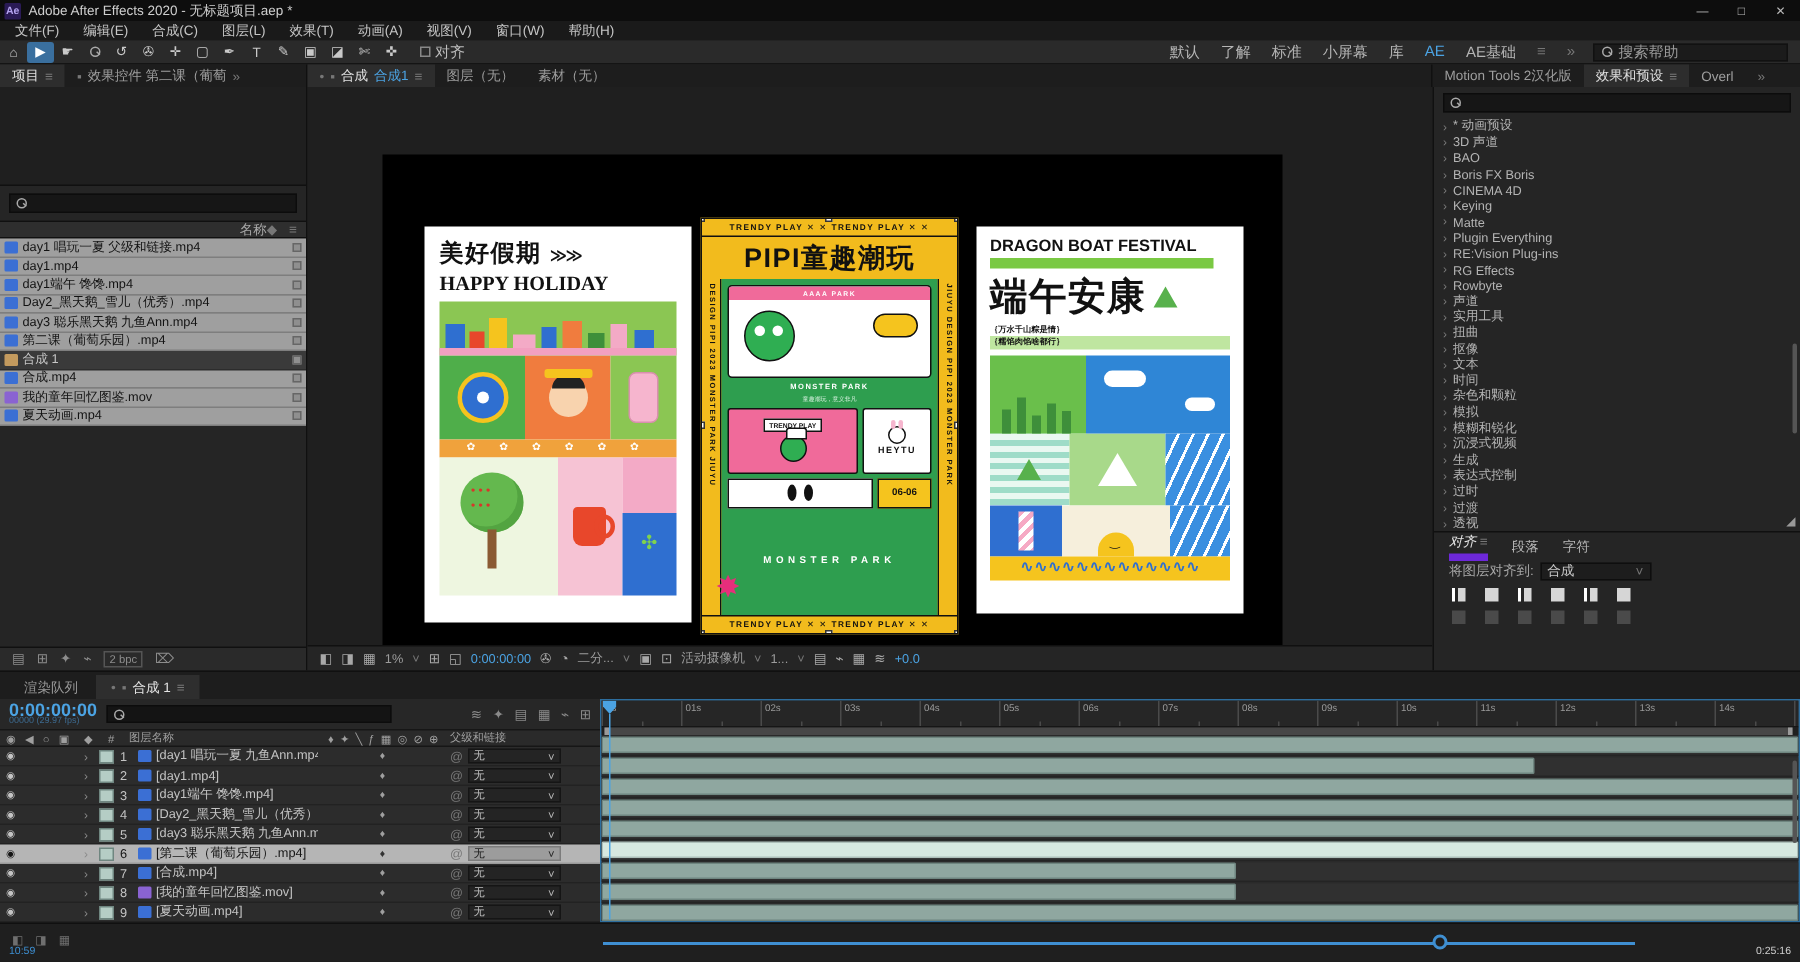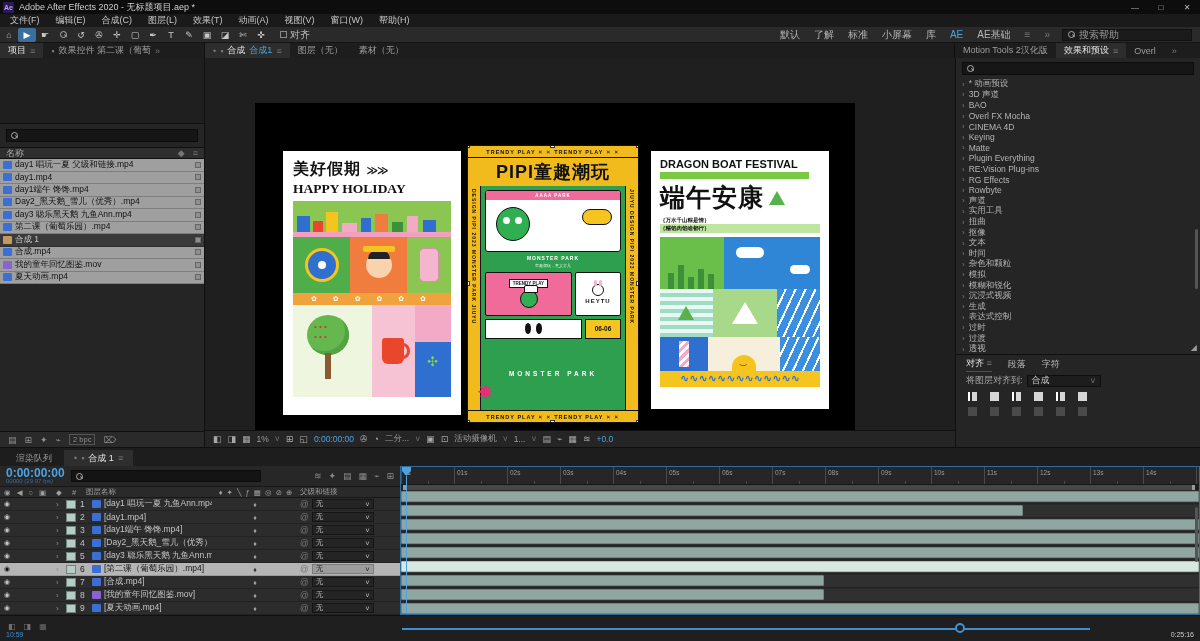--- a/index.html
+++ b/index.html
@@ -626,7 +626,7 @@
 
       <div class="fx-row">
         <span class="chev">›</span>
-        <span>Overl FX Mocha</span>
+        <span>Boris FX Boris</span>
       </div>
 
       <div class="fx-row">

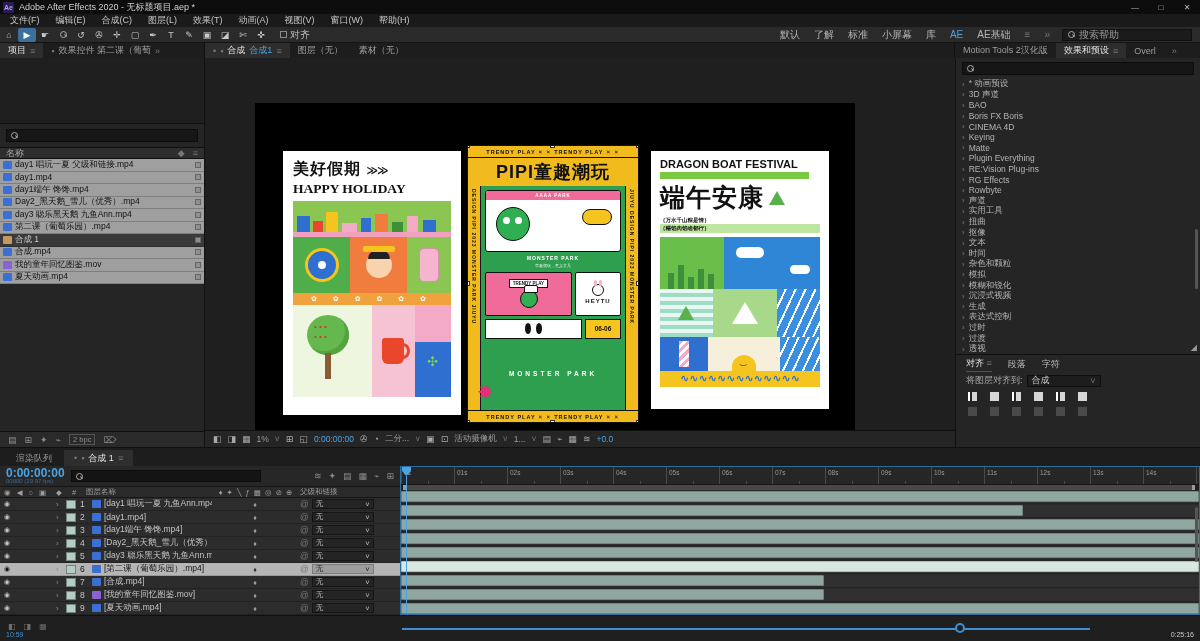--- a/index.html
+++ b/index.html
@@ -38,7 +38,7 @@
 #project{position:absolute;left:0;top:58px;width:205px;height:389px;background:#252525;border-right:1px solid #101010;}
 #pj-preview{height:66px;background:#1f1f1f;border-bottom:1px solid #101010;}
 #pj-search{margin:5px 6px;height:13px;background:#161616;border:1px solid #0c0c0c;display:flex;align-items:center;padding:0 4px;}
-#pj-head{height:12px;background:#2e2e2e;border-top:1px solid #101010;border-bottom:1px solid #101010;display:flex;align-items:center;padding:0 6px;color:#a8a8a8;}
+#pj-head{height:12px;background:#2e2e2e;border-top:1px solid #101010;border-bottom:1px solid #101010;display:flex;align-items:center;padding:0 6px;color:#a8a8a8;text-align:right;}
 #pj-head .cols{flex:1;}
 .pj-item{height:12.5px;display:flex;align-items:center;padding:0 3px;gap:3px;font-size:8.5px;background:#9f9f9f;color:#121212;border-bottom:1px solid #7e7e7e;}
 .pj-item.dim{background:#3a3a3a;color:#c7c7c7;border-bottom:1px solid #2c2c2c;}

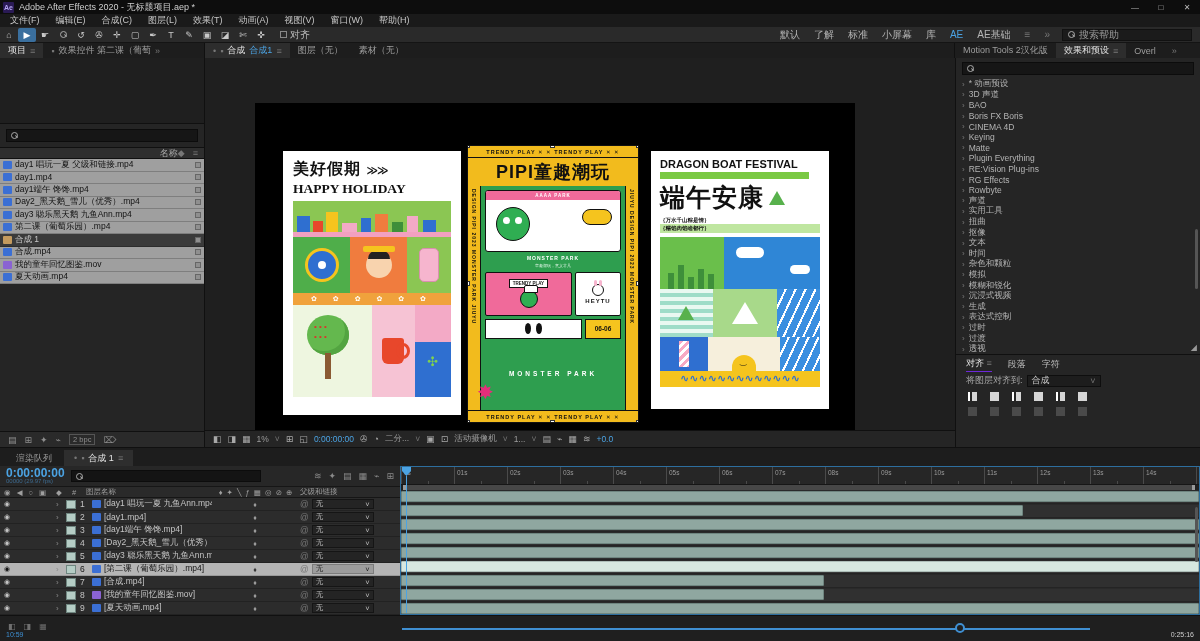--- a/index.html
+++ b/index.html
@@ -160,7 +160,7 @@
 #fx-grip{position:absolute;right:3px;bottom:2px;color:#9a9a9a;font-size:8px;}
 #alignpanel{padding:2px 0;}
 #al-tabs{display:flex;gap:16px;padding:2px 10px;height:15px;align-items:center;}
-#al-tabs .t.active{color:#e6e6e6;border-bottom:1px solid #6d28d9;padding-bottom:1px;}
+#al-tabs .t.active{color:#e6e6e6;border-bottom:5px solid #6d28d9;padding-bottom:1px;font-style:italic;}
 #al-row{display:flex;align-items:center;gap:4px;padding:2px 10px;color:#a8a8a8;}
 #al-select{background:#1d1d1d;border:1px solid #0e0e0e;width:74px;height:12px;display:flex;align-items:center;justify-content:space-between;padding:0 4px;color:#c9c9c9;}
 .al-icons{display:flex;gap:13px;padding:3px 12px;}

